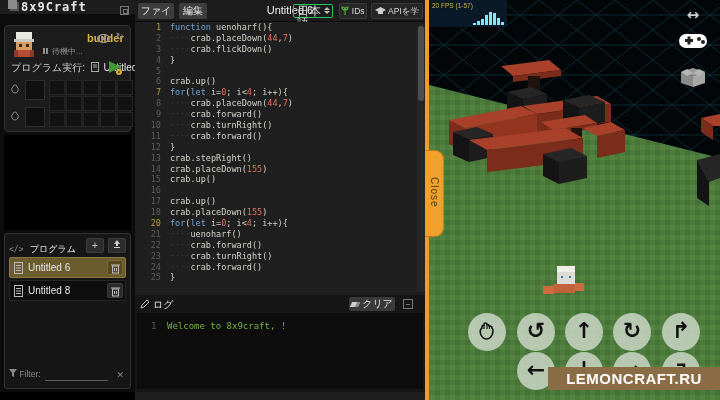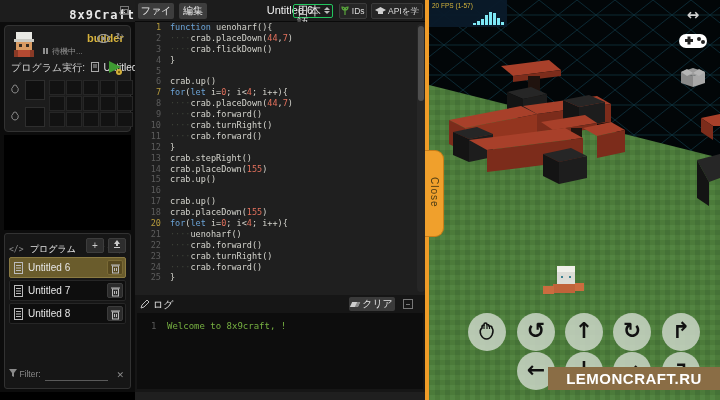--- a/index.html
+++ b/index.html
@@ -9,7 +9,7 @@
 
   
   .sidebar { position:absolute; left:0; top:0; width:135px; height:400px; background:#0c0c0c; }
-  .sidebar-header { position:absolute; left:0; top:0; width:135px; height:22px; background:#1d1d1d; display:flex; align-items:flex-end;flex-direction:column; }
+  .sidebar-header { position:absolute; left:0; top:0; width:135px; height:14px; background:#1d1d1d; display:flex; align-items:flex-start; }
   .logo { font-family:"DejaVu Sans Mono", monospace; font-weight:bold; font-size:12px; color:#e8e8e8; letter-spacing:1px; margin-left:24px; }
   .logo-mark { width:9px; height:9px; background:#8a8a8a; margin-left:8px; margin-right:-20px; box-shadow:2px 2px 0 #555; }
   .win-icon { position:absolute; right:6px; top:6px; width:9px; height:9px; border:1px solid #777; }

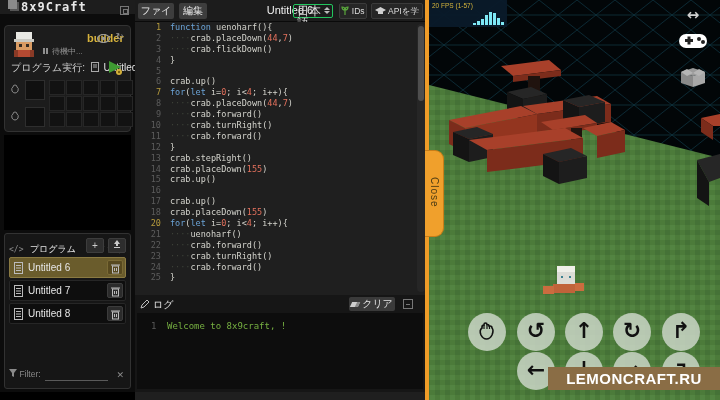--- a/index.html
+++ b/index.html
@@ -217,19 +217,6 @@
               <line x1="2" y1="6" x2="7" y2="6" stroke="#bbb"></line>
               <line x1="2" y1="8.5" x2="7" y2="8.5" stroke="#bbb"></line>
             </svg><span>Untitled 6</span><span class="trash-btn">
-              <svg width="9" height="11">
-                <rect x="1.5" y="3" width="6" height="7" fill="none" stroke="#bbb"></rect>
-                <line x1="0" y1="2" x2="9" y2="2" stroke="#bbb"></line>
-                <line x1="3.5" y1="5" x2="3.5" y2="8" stroke="#bbb"></line>
-                <line x1="5.5" y1="5" x2="5.5" y2="8" stroke="#bbb"></line>
-              </svg>
-            </span></div>
-          <div class="prog-item"><svg class="doc" width="9" height="12">
-              <rect x="0.5" y="0.5" width="8" height="11" fill="none" stroke="#bbb"></rect>
-              <line x1="2" y1="3.5" x2="7" y2="3.5" stroke="#bbb"></line>
-              <line x1="2" y1="6" x2="7" y2="6" stroke="#bbb"></line>
-              <line x1="2" y1="8.5" x2="7" y2="8.5" stroke="#bbb"></line>
-            </svg><span>Untitled 7</span><span class="trash-btn">
               <svg width="9" height="11">
                 <rect x="1.5" y="3" width="6" height="7" fill="none" stroke="#bbb"></rect>
                 <line x1="0" y1="2" x2="9" y2="2" stroke="#bbb"></line>

